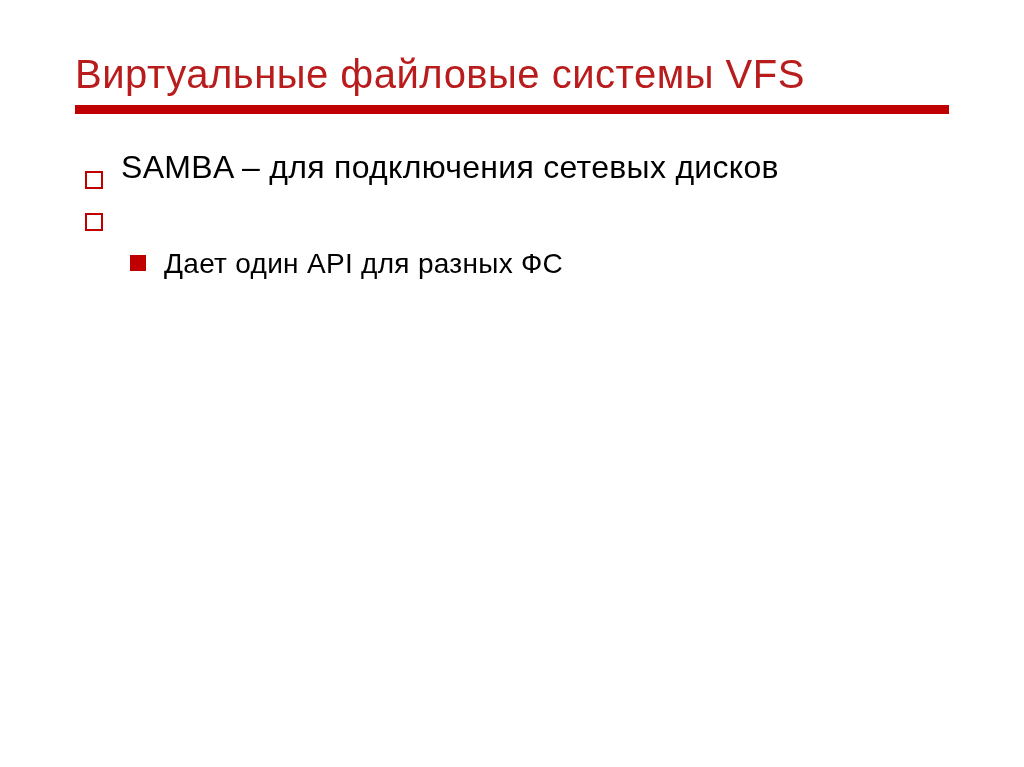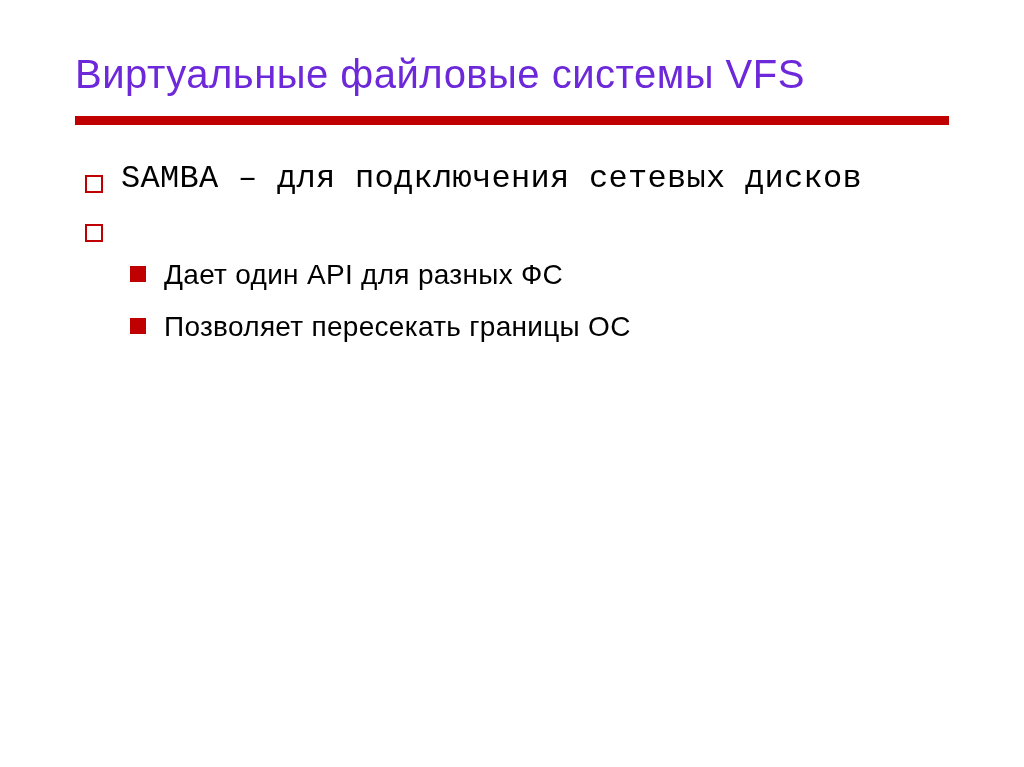--- a/index.html
+++ b/index.html
@@ -18,9 +18,9 @@
     .slide-title {
       font-size: 40px;
       font-weight: 400;
-      color: #6d28d9;
+      color: #b91c1c;
       line-height: 1.2;
-      margin-bottom: 18px;
+      margin-bottom: 7px;
       letter-spacing: 0.5px;
     }
     .title-underline {

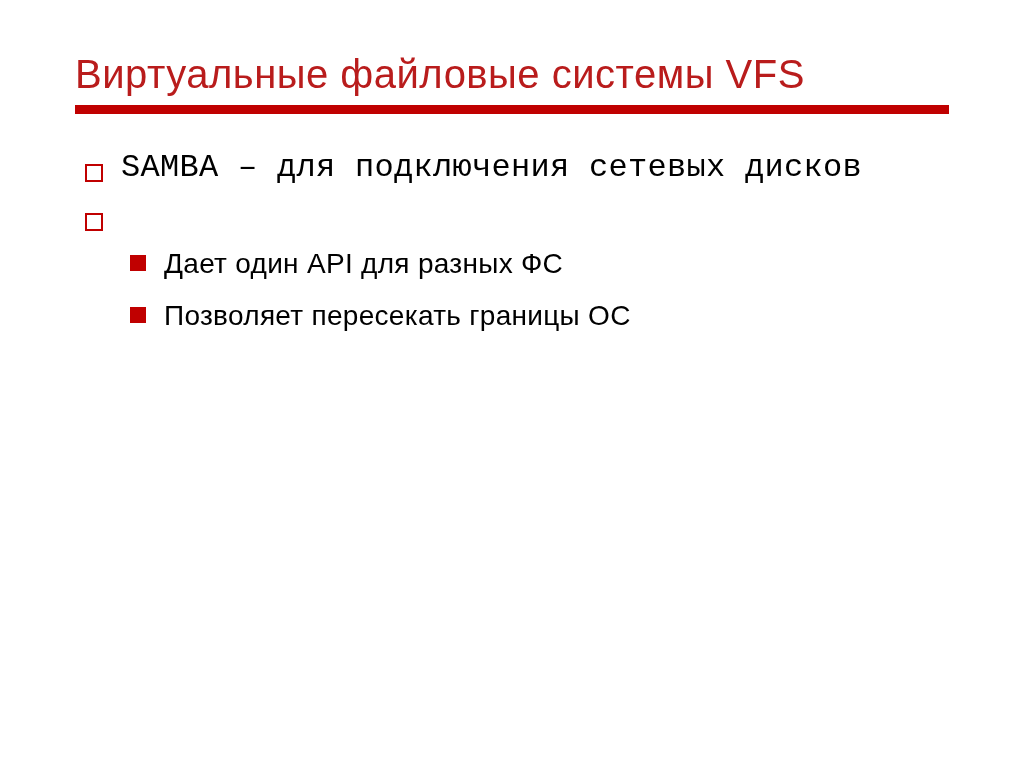--- a/index.html
+++ b/index.html
@@ -35,9 +35,8 @@
     }
     .bullet-item {
       display: flex;
-      align-items: center;
+      align-items: flex-end;
       margin-bottom: 14px;
-      font-family: Liberation Mono, monospace;
     }
     .bullet-marker-square-outline {
       width: 18px;

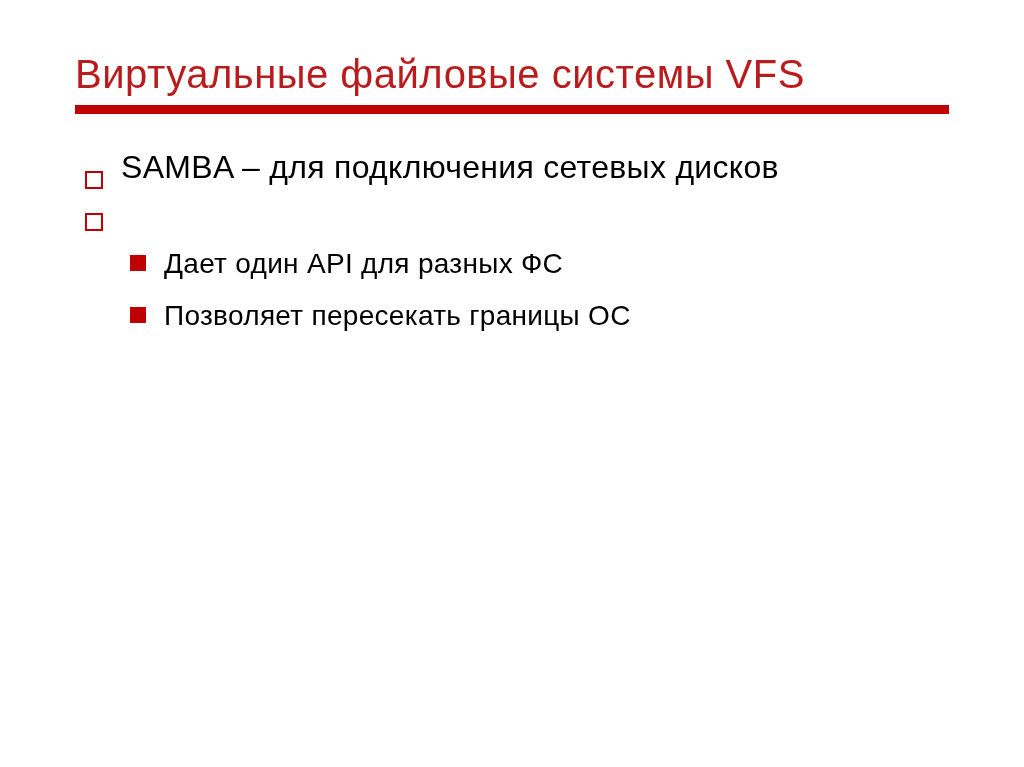--- a/index.html
+++ b/index.html
@@ -98,10 +98,6 @@
     <span class="bullet-marker-square-fill"></span>
     <span class="sub-bullet-text">Дает один API для разных ФС</span>
   </li>
-  <li class="sub-bullet-item">
-    <span class="bullet-marker-square-fill"></span>
-    <span class="sub-bullet-text">Позволяет пересекать границы ОС</span>
-  </li>
 </ul>
 
 </body></html>

